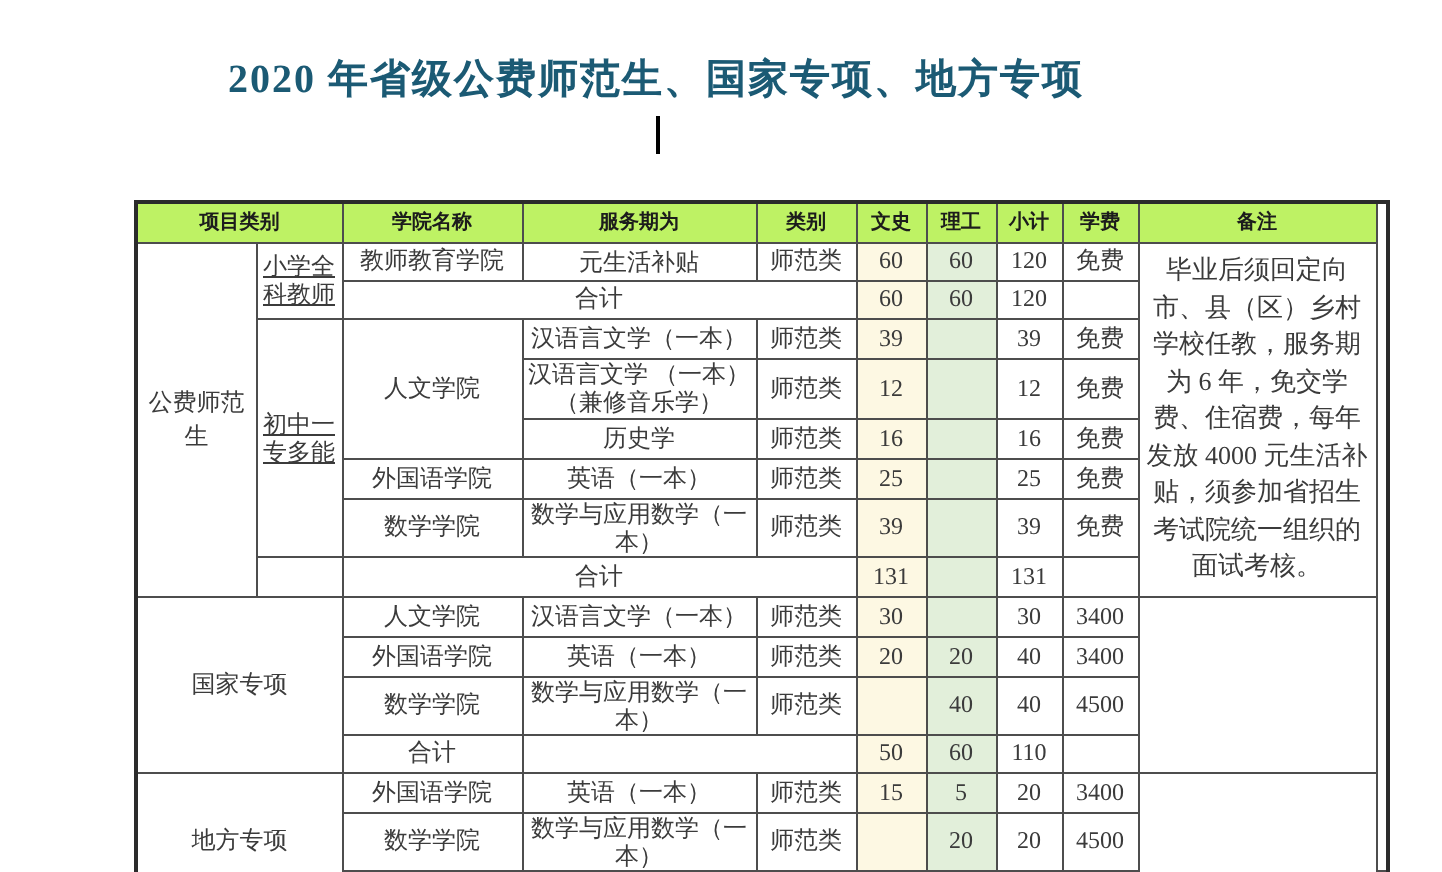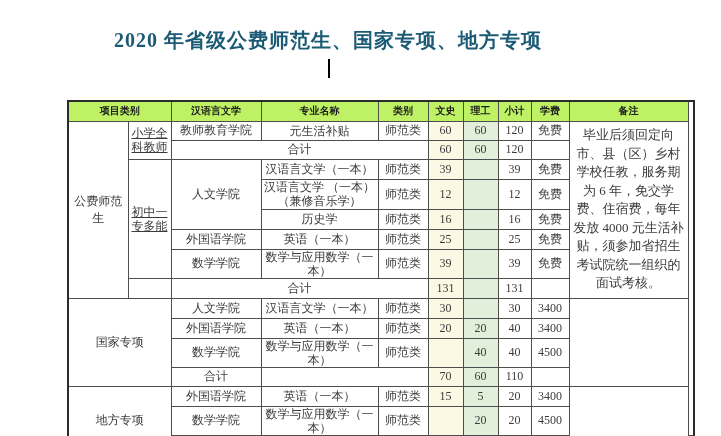--- a/index.html
+++ b/index.html
@@ -66,7 +66,7 @@
     <tbody>
         <tr style="height:20px">
       <th colspan="2">项目类别</th>
-      <th>汉语言文学</th>
+      <th>学院名称</th>
       <th>专业名称</th>
       <th>类别</th>
       <th>文史</th>

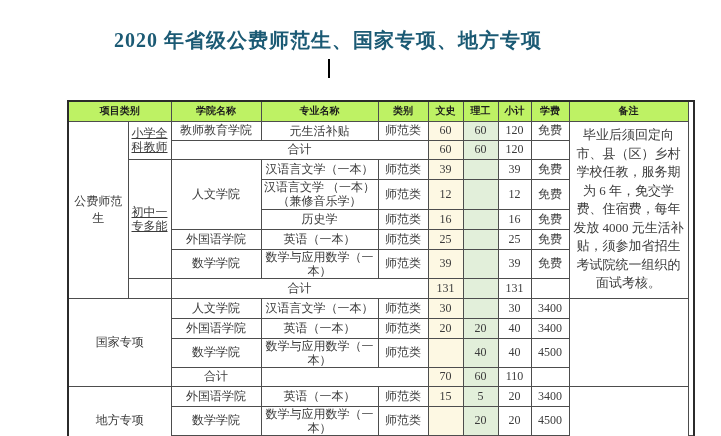--- a/index.html
+++ b/index.html
@@ -67,7 +67,7 @@
         <tr style="height:20px">
       <th colspan="2">项目类别</th>
       <th>学院名称</th>
-      <th>专业名称</th>
+      <th>服务期为</th>
       <th>类别</th>
       <th>文史</th>
       <th>理工</th>

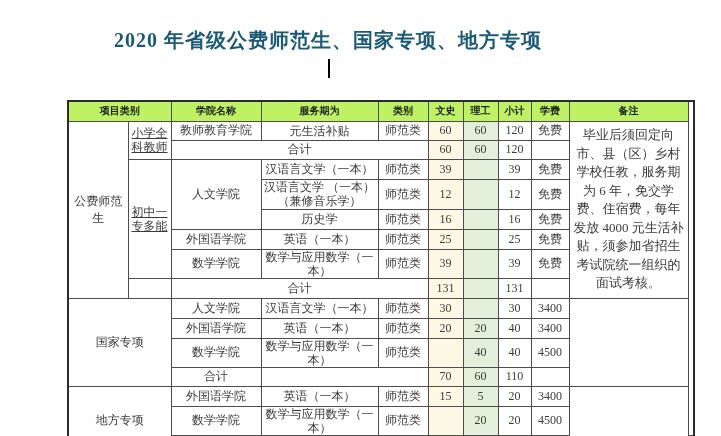--- a/index.html
+++ b/index.html
@@ -191,7 +191,7 @@
     <tr style="height:19px">
       <td>合计</td>
       <td colspan="2"></td>
-      <td class="ws">70</td>
+      <td class="ws">50</td>
       <td class="lg">60</td>
       <td>110</td>
       <td></td>

